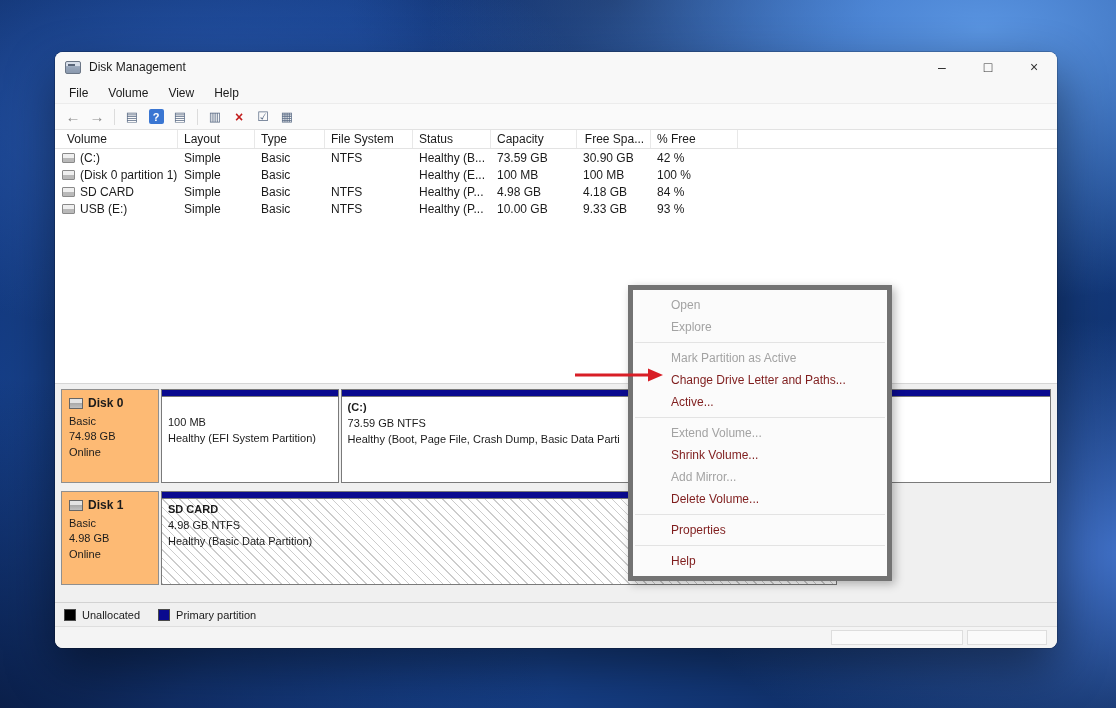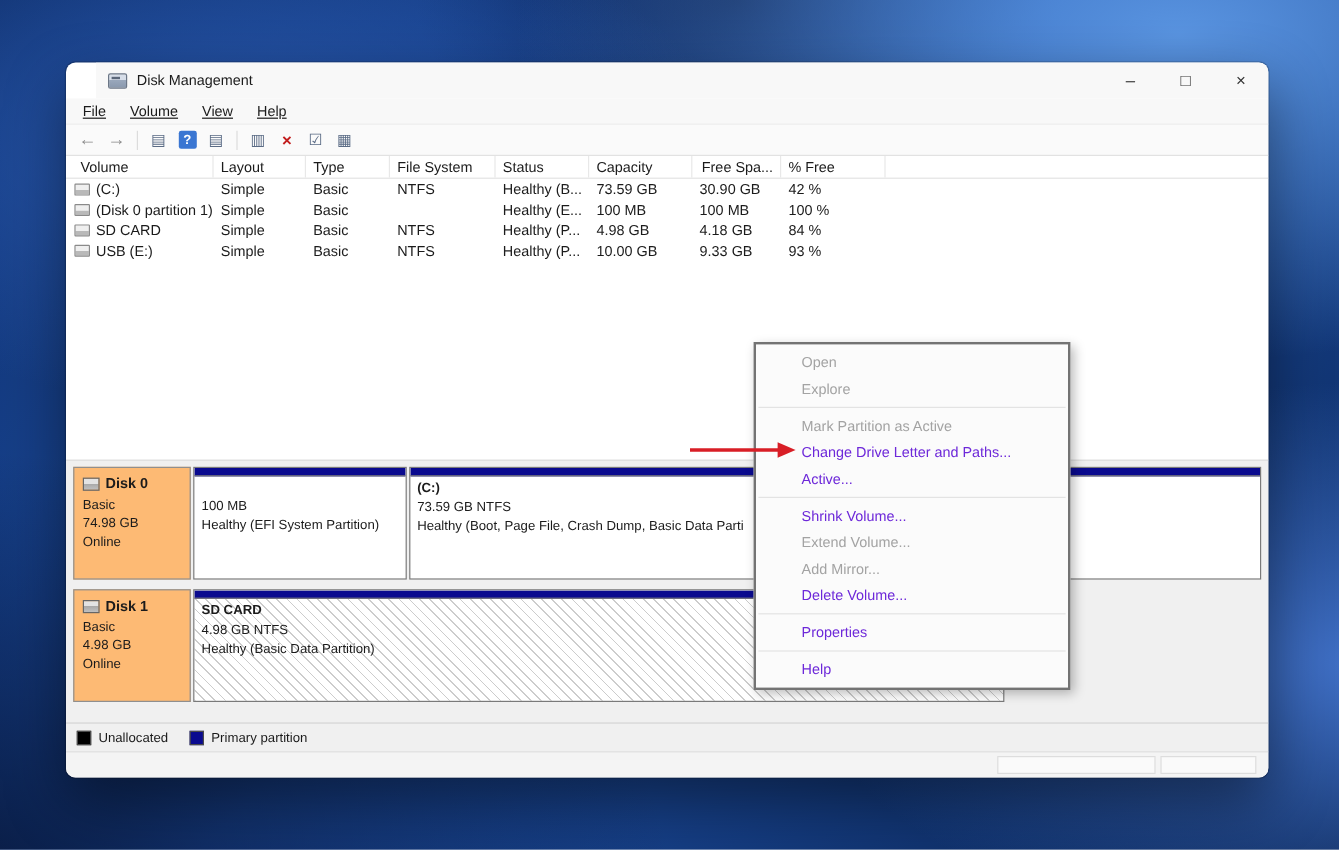--- a/index.html
+++ b/index.html
@@ -27,7 +27,7 @@
   }
 
   .titlebar { flex: none; height: 30px; background: #f8f8f8;
-    display: flex; align-items: center; margin-left: 25px; }
+    display: flex; align-items: center; }
   .app-icon { width: 16px; height: 13px; margin-left: 10px; flex: none;
     border: 1px solid #6b7686; border-radius: 2px;
     background: linear-gradient(#d7dee9 40%, #9aa8bc 41%, #8a99ae);

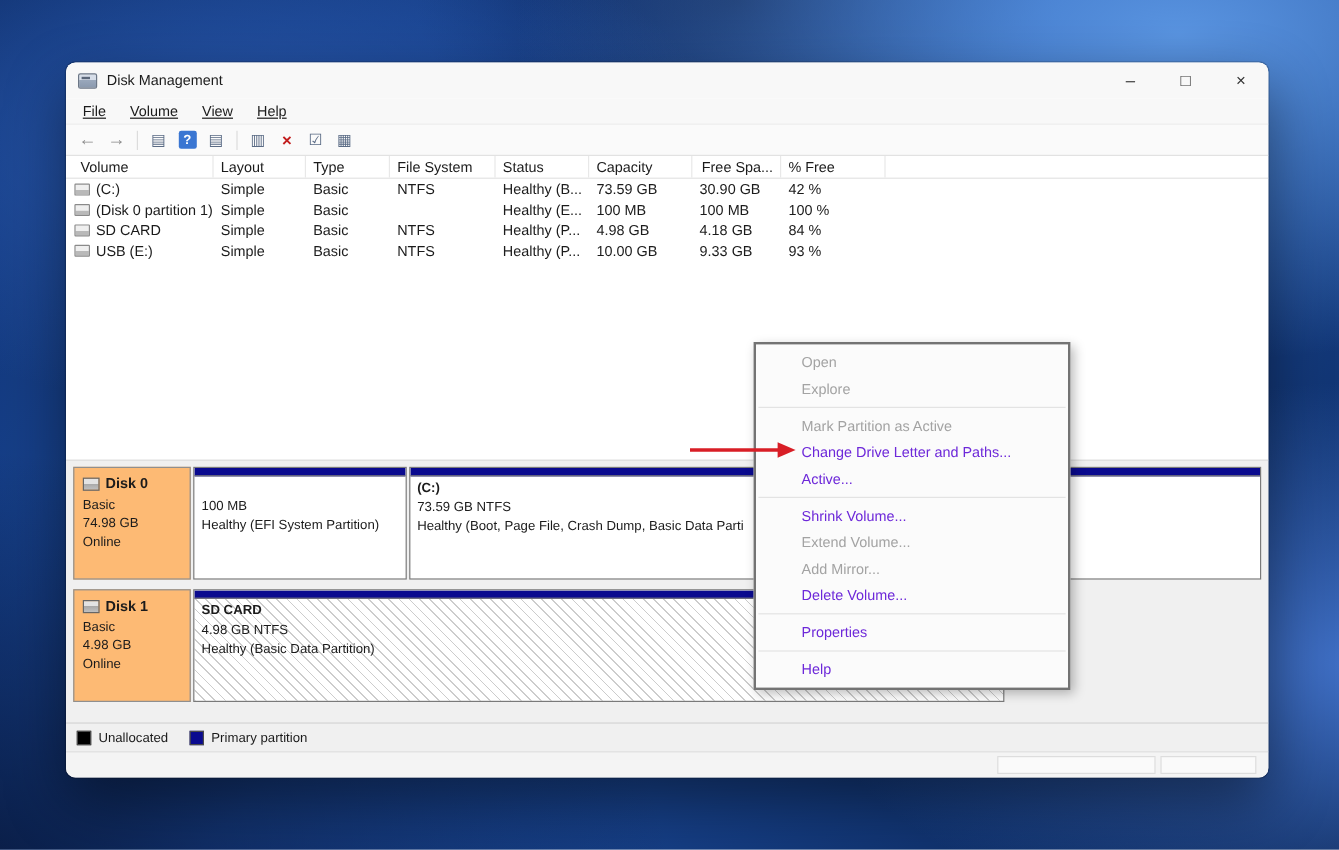--- a/index.html
+++ b/index.html
@@ -42,7 +42,7 @@
   .menubar { flex: none; height: 22px; background: #f8f8f8;
     border-bottom: 1px solid #ececec; display: flex; align-items: center;
     padding-left: 4px; font-size: 12px; color: #1b1b1b; }
-  .menu-item { padding: 3px 10px; text-decoration: underline; }
+  .menu-item { padding: 3px 10px; }
 
   .toolbar { flex: none; height: 26px; background: #fafafa;
     border-bottom: 1px solid #e2e2e2; display: flex; align-items: center;

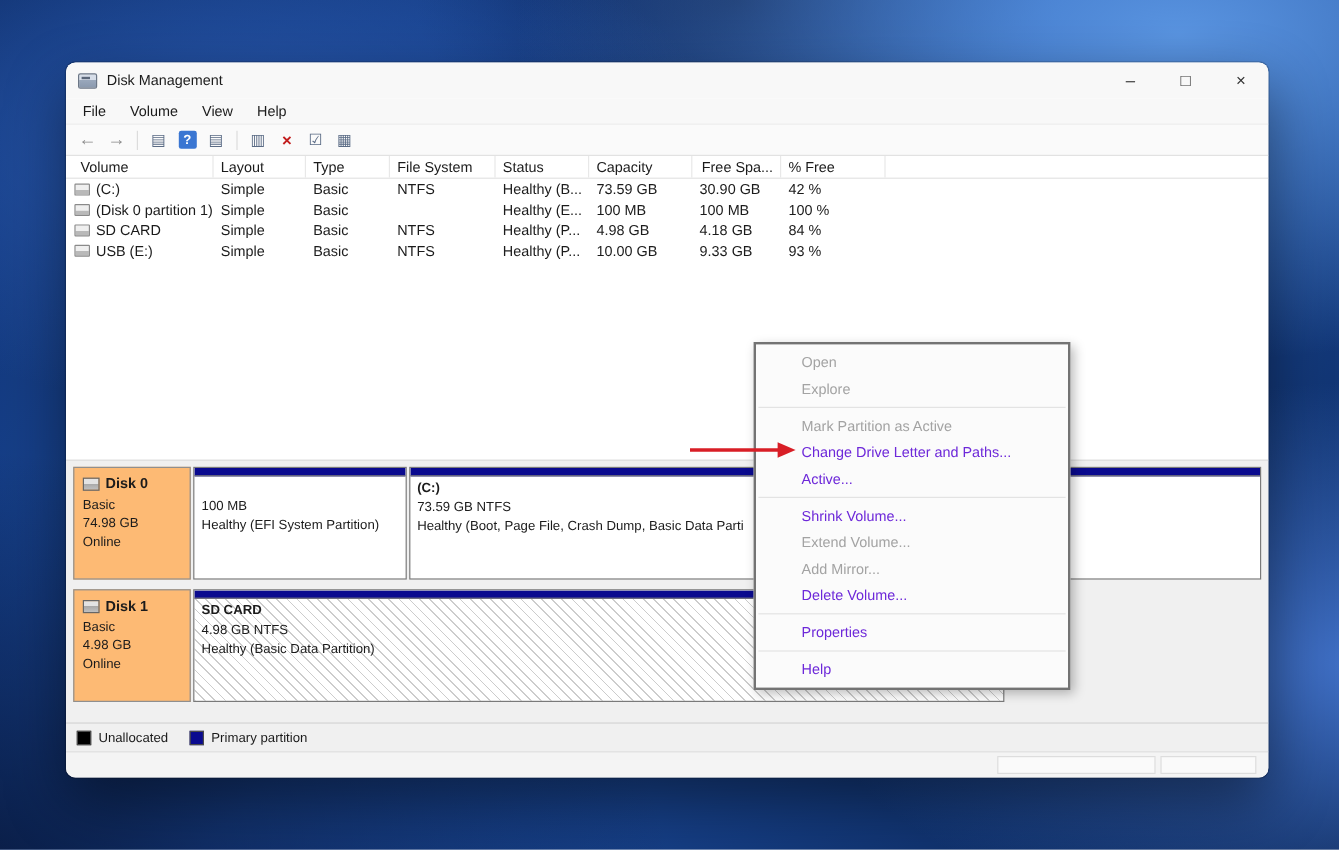--- a/index.html
+++ b/index.html
@@ -115,7 +115,7 @@
 
   
   .context-menu { position: absolute; left: 573px; top: 233px; width: 264px;
-    background: #fbfbfb; border: 2px solid #737373; padding: 4px 0;
+    background: #fbfbfb; border: 5px solid #737373; padding: 4px 0;
     box-shadow: 3px 3px 9px rgba(0,0,0,0.28); font-size: 12px; z-index: 10; }
   .cm-item { height: 22px; line-height: 22px; padding-left: 38px;
     color: #6d28d9; white-space: nowrap; }

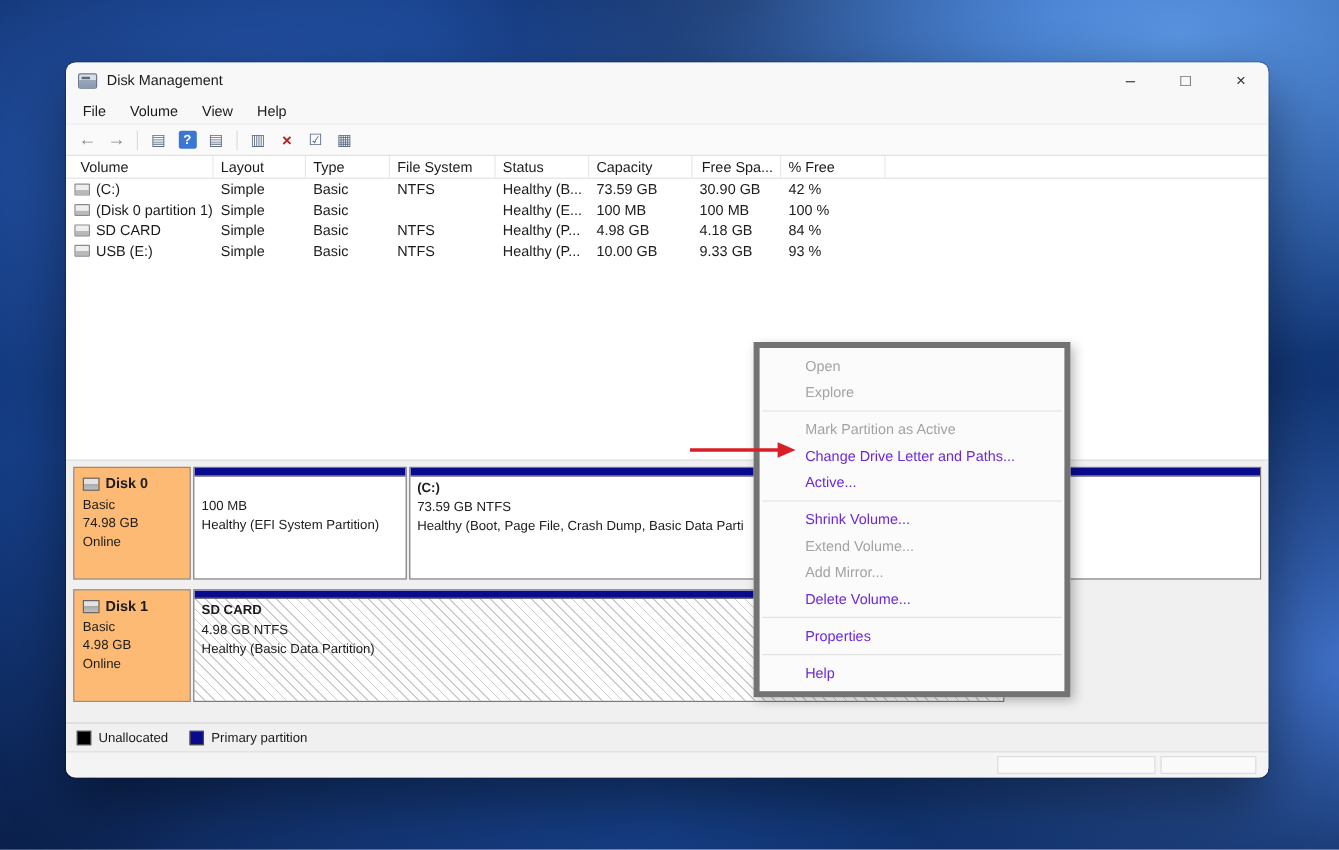--- a/index.html
+++ b/index.html
@@ -118,7 +118,7 @@
     background: #fbfbfb; border: 5px solid #737373; padding: 4px 0;
     box-shadow: 3px 3px 9px rgba(0,0,0,0.28); font-size: 12px; z-index: 10; }
   .cm-item { height: 22px; line-height: 22px; padding-left: 38px;
-    color: #6d28d9; white-space: nowrap; }
+    color: #7f1d1d; white-space: nowrap; }
   .cm-item.disabled { color: #a3a3a3; }
   .cm-sep { height: 1px; background: #e3e3e3; margin: 4px 2px; }
 

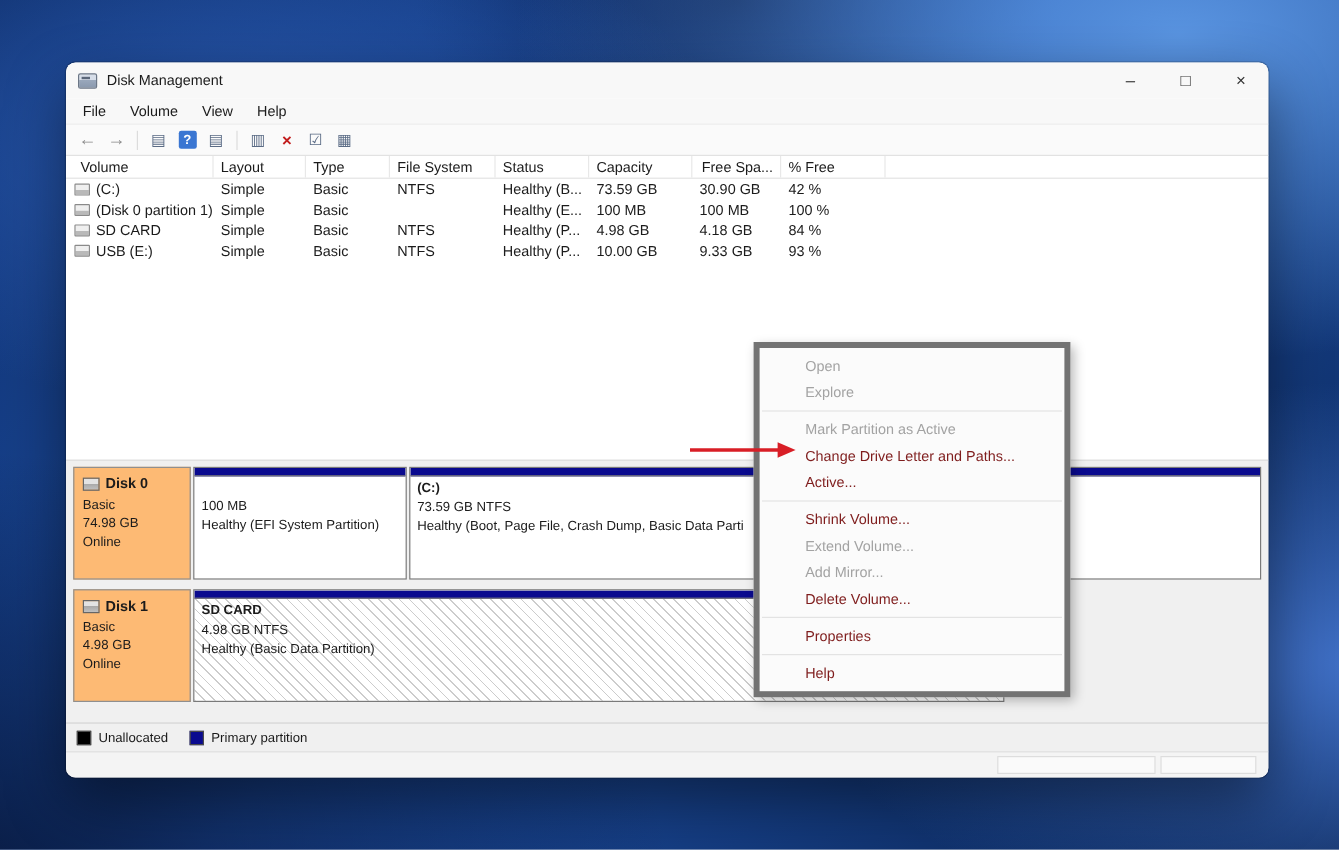--- a/index.html
+++ b/index.html
@@ -316,8 +316,8 @@
     <div class="cm-item">Change Drive Letter and Paths...</div>
     <div class="cm-item">Active...</div>
     <div class="cm-sep"></div>
+    <div class="cm-item disabled">Extend Volume...</div>
     <div class="cm-item">Shrink Volume...</div>
-    <div class="cm-item disabled">Extend Volume...</div>
     <div class="cm-item disabled">Add Mirror...</div>
     <div class="cm-item">Delete Volume...</div>
     <div class="cm-sep"></div>

